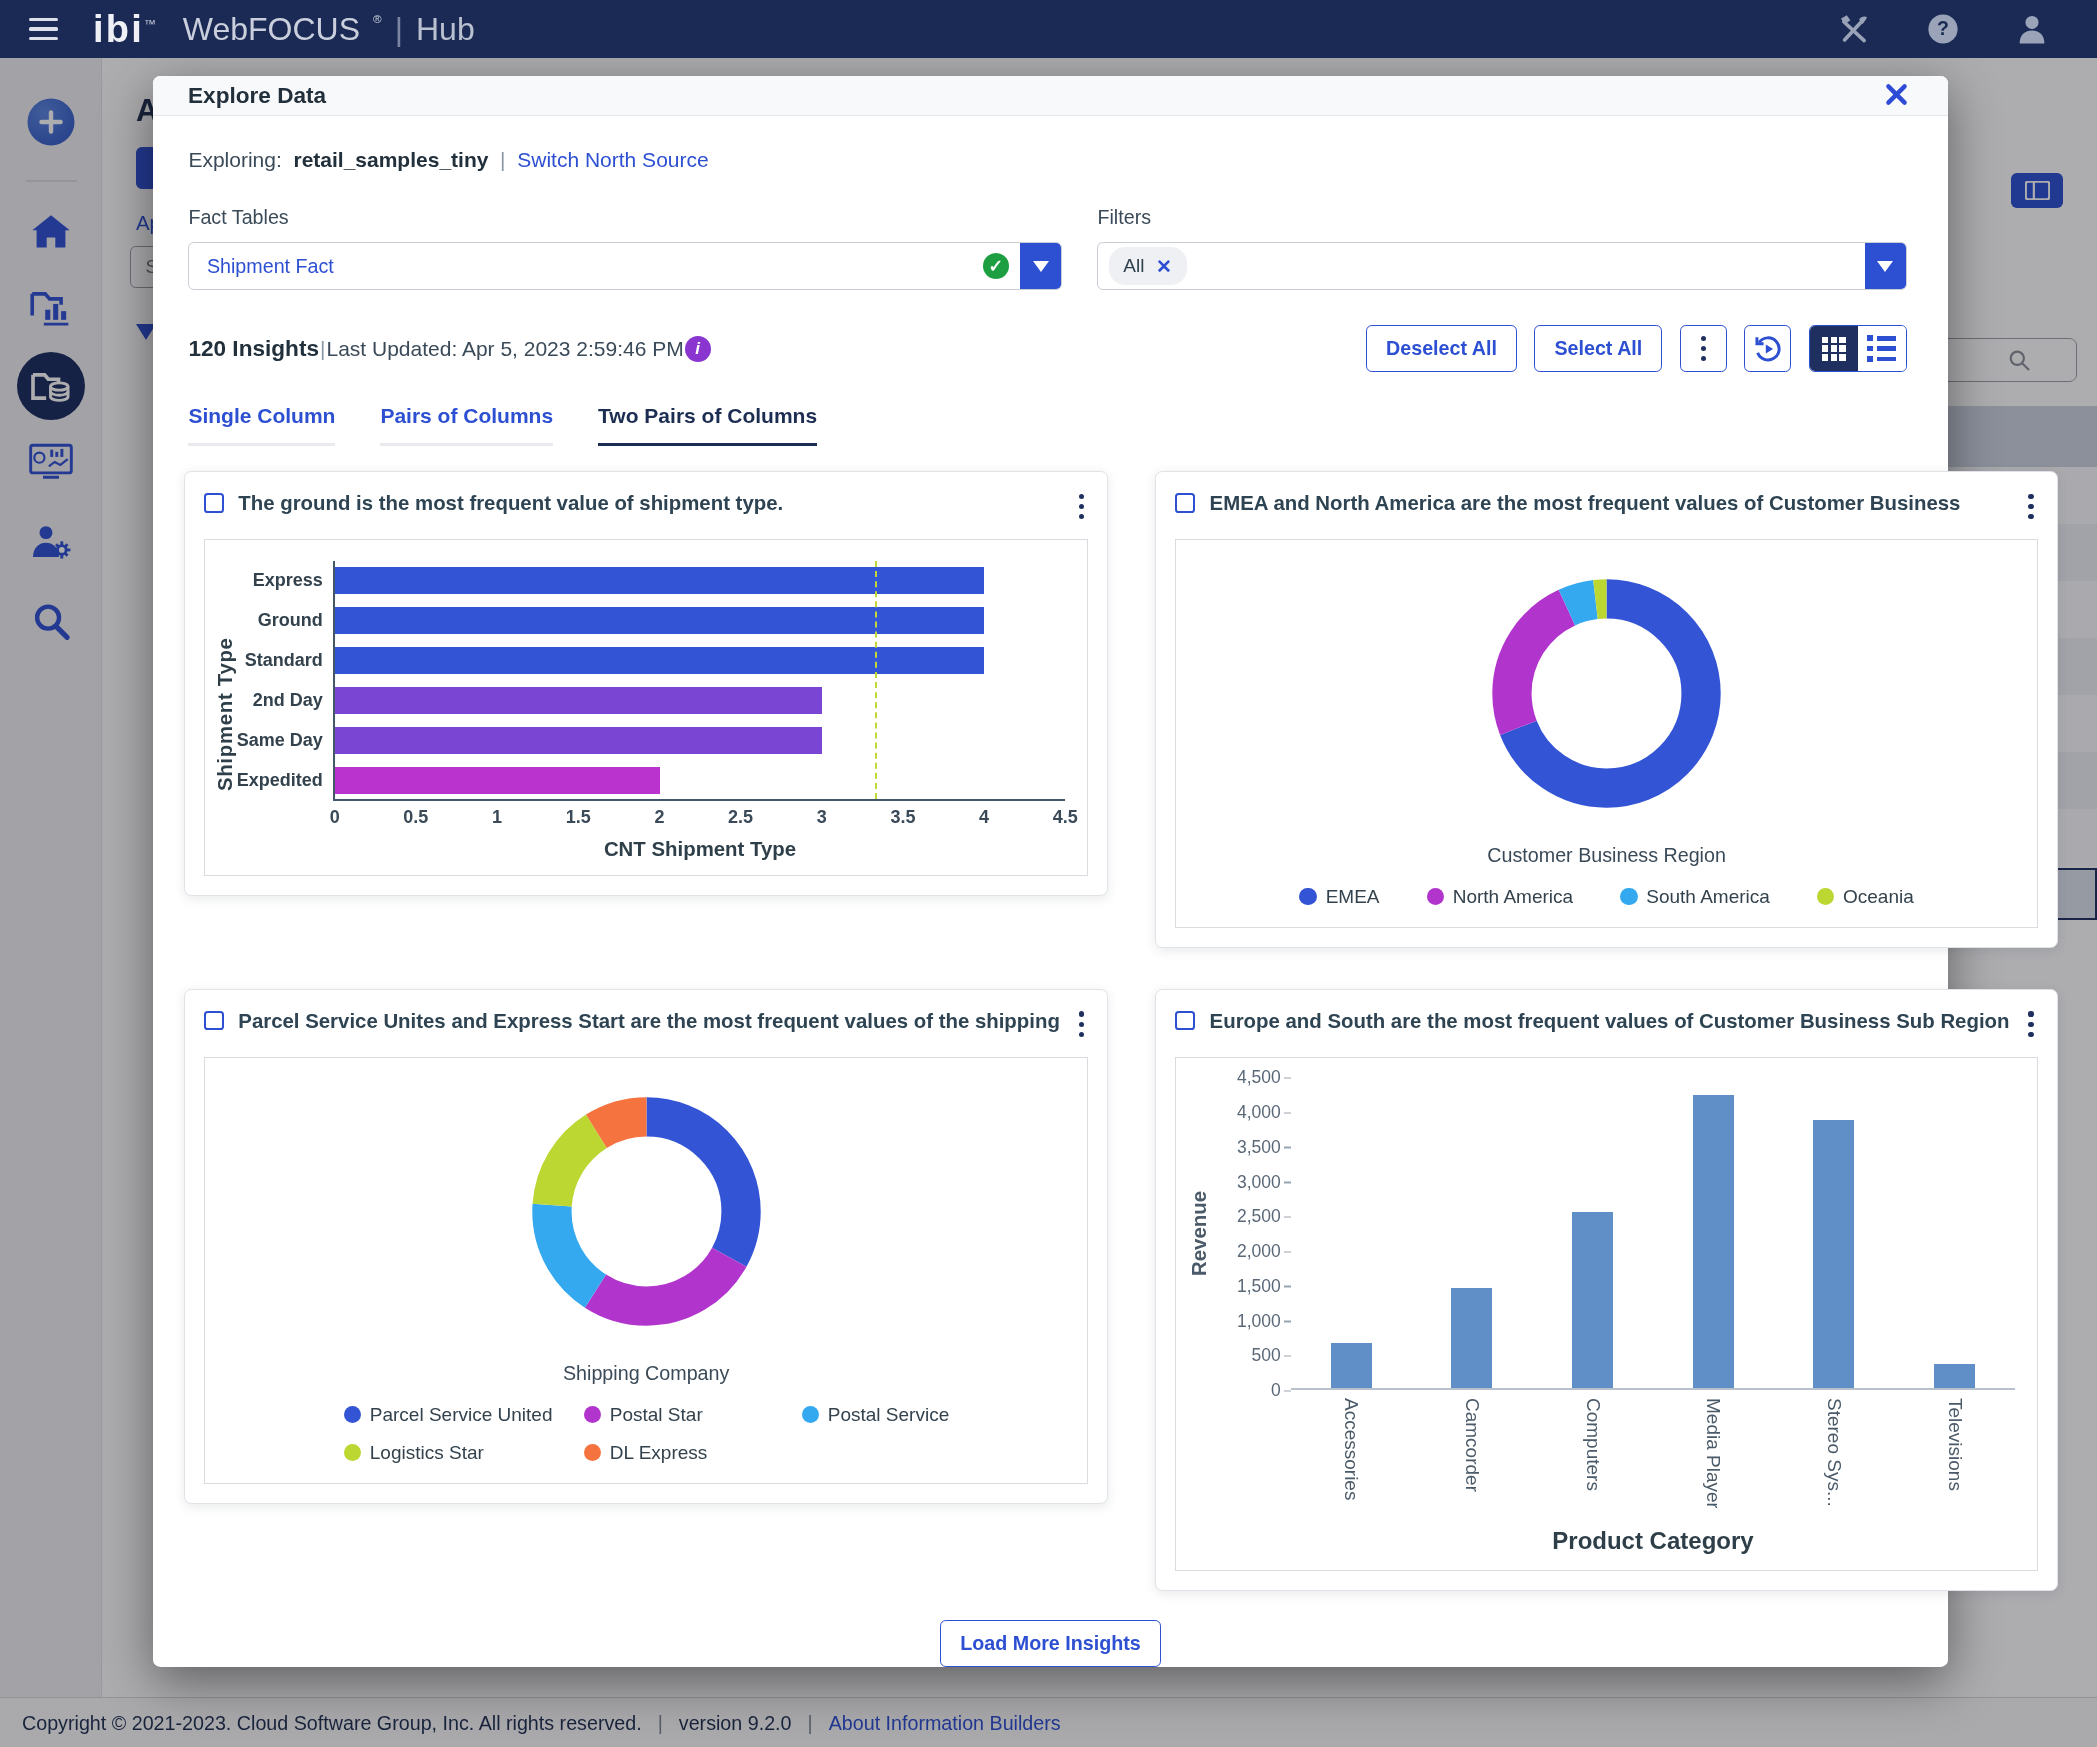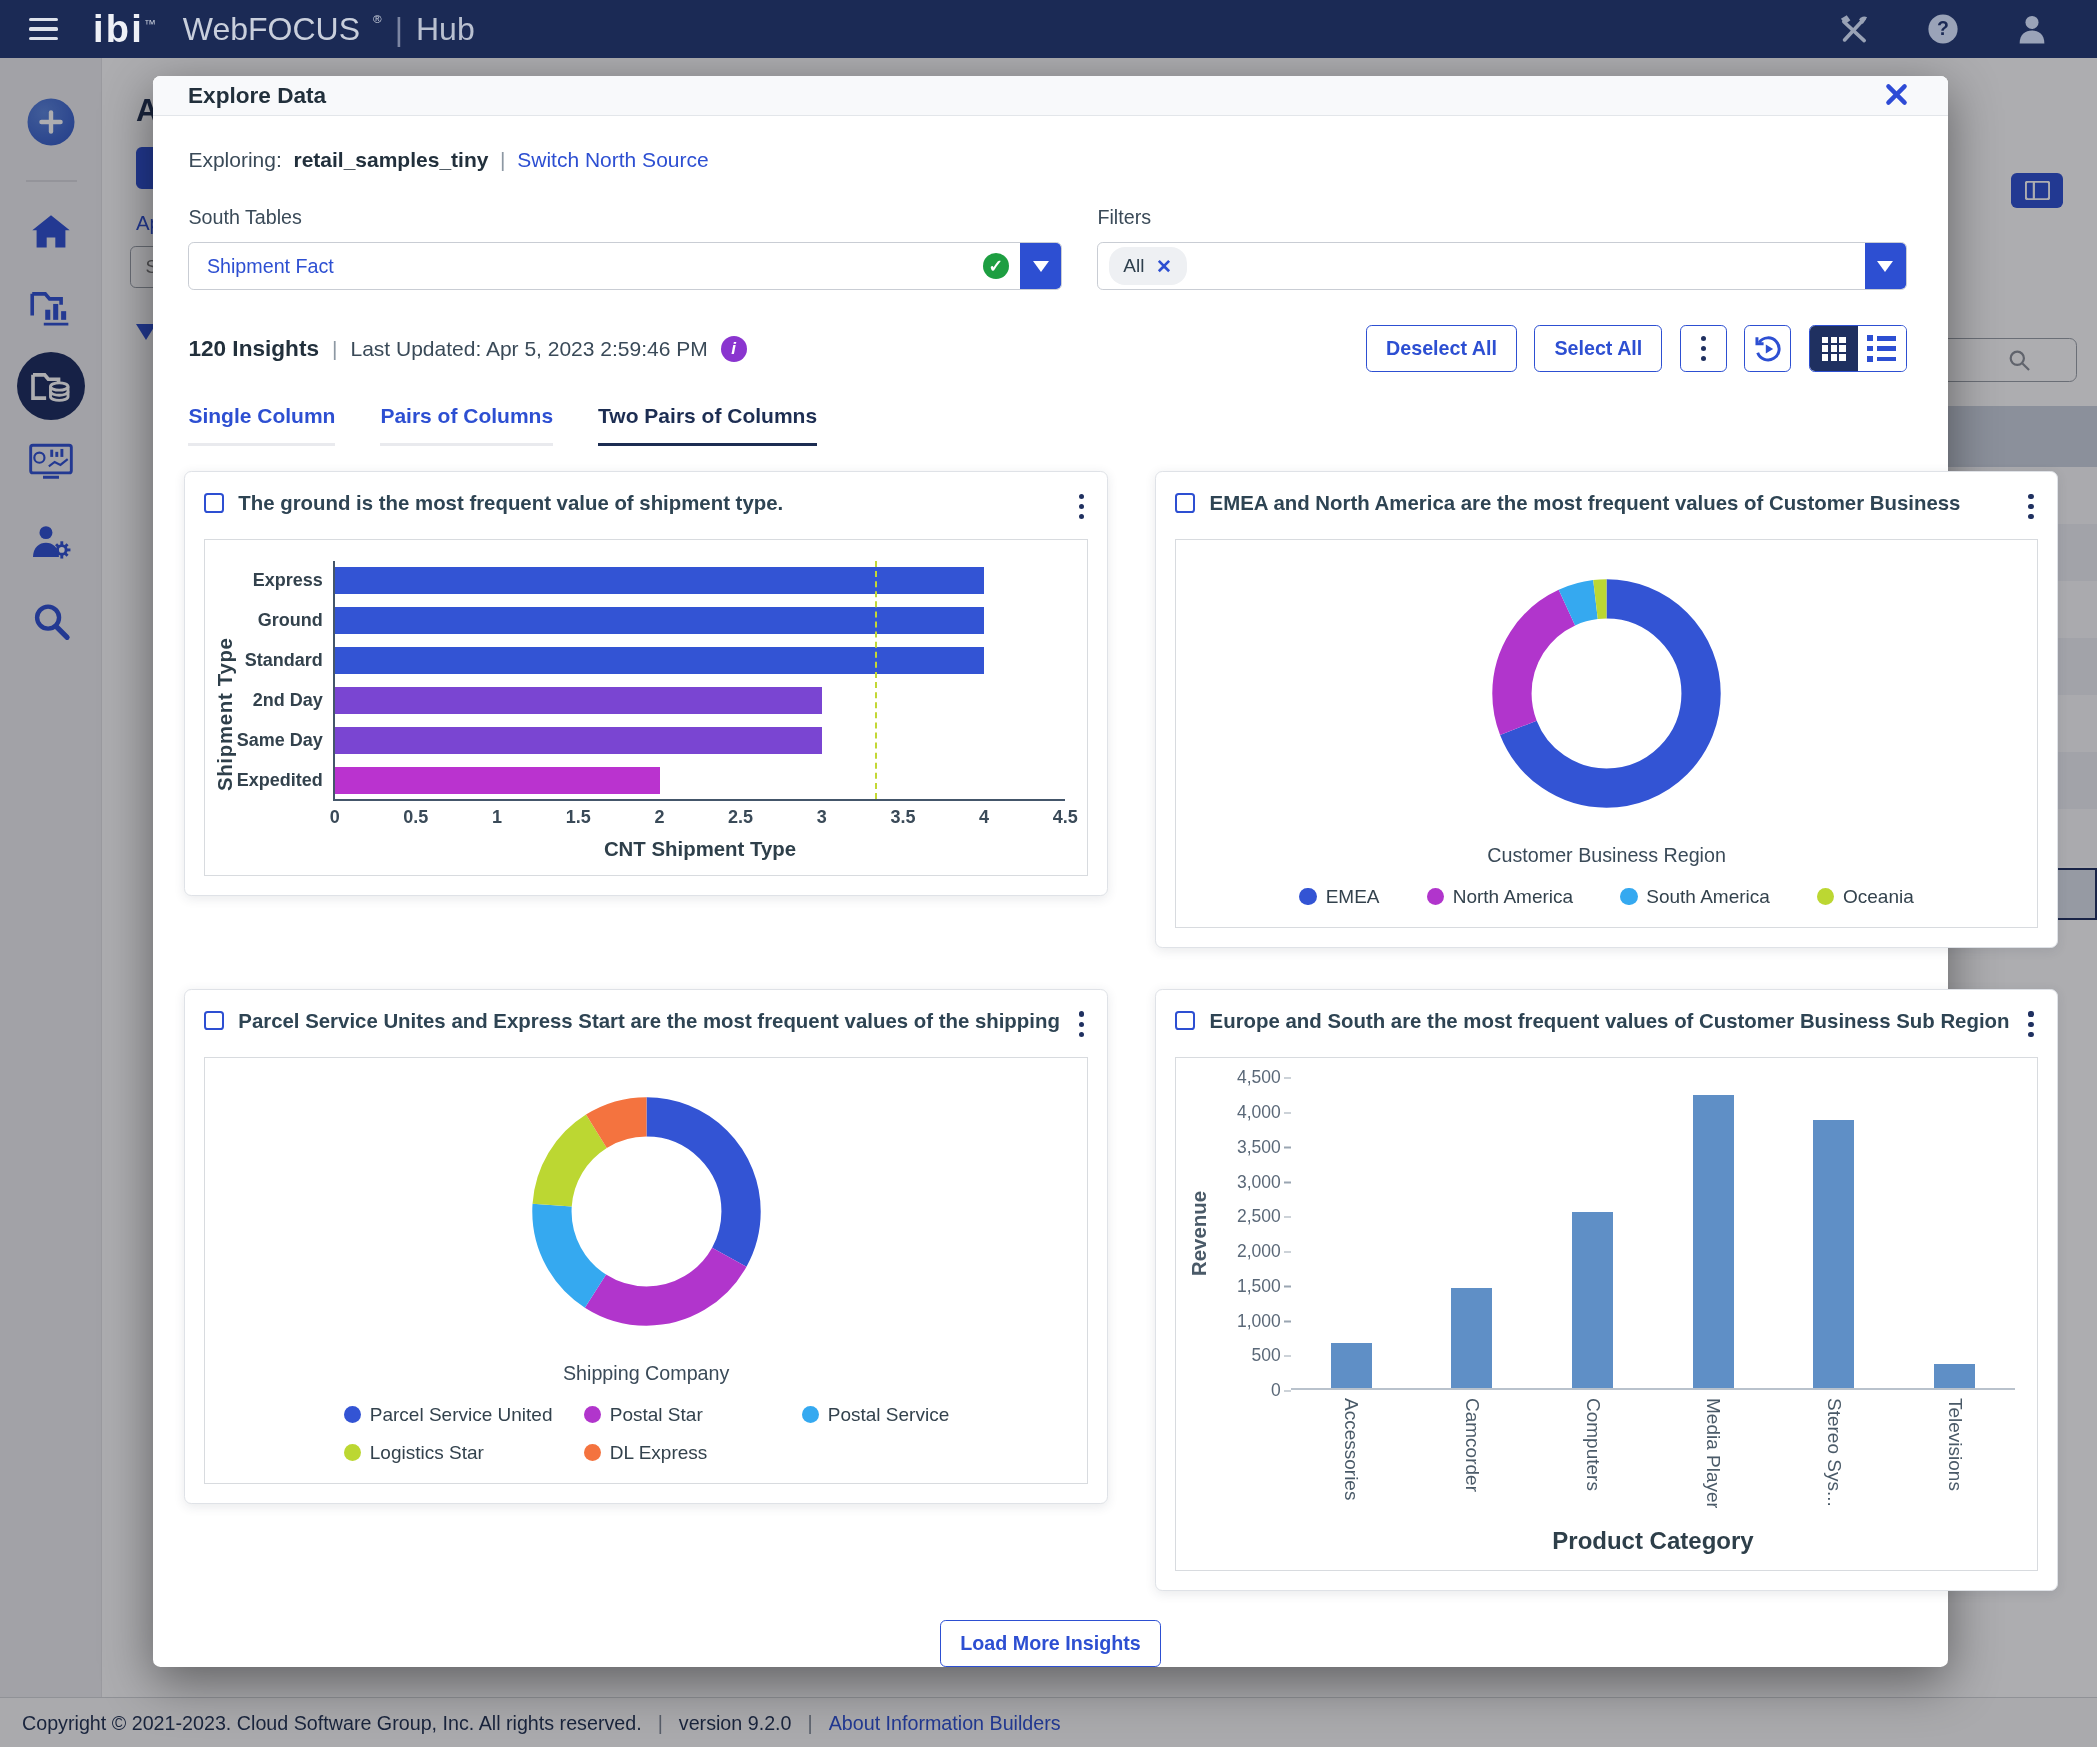--- a/index.html
+++ b/index.html
@@ -392,7 +392,7 @@
 
       <div class="fields-row">
         <div class="field-block" style="flex:1.08;">
-          <div class="field-label">South Tables</div>
+          <div class="field-label">Fact Tables</div>
           <div class="combo">
             <span class="val">Shipment Fact</span>
             <span class="spacer"></span>

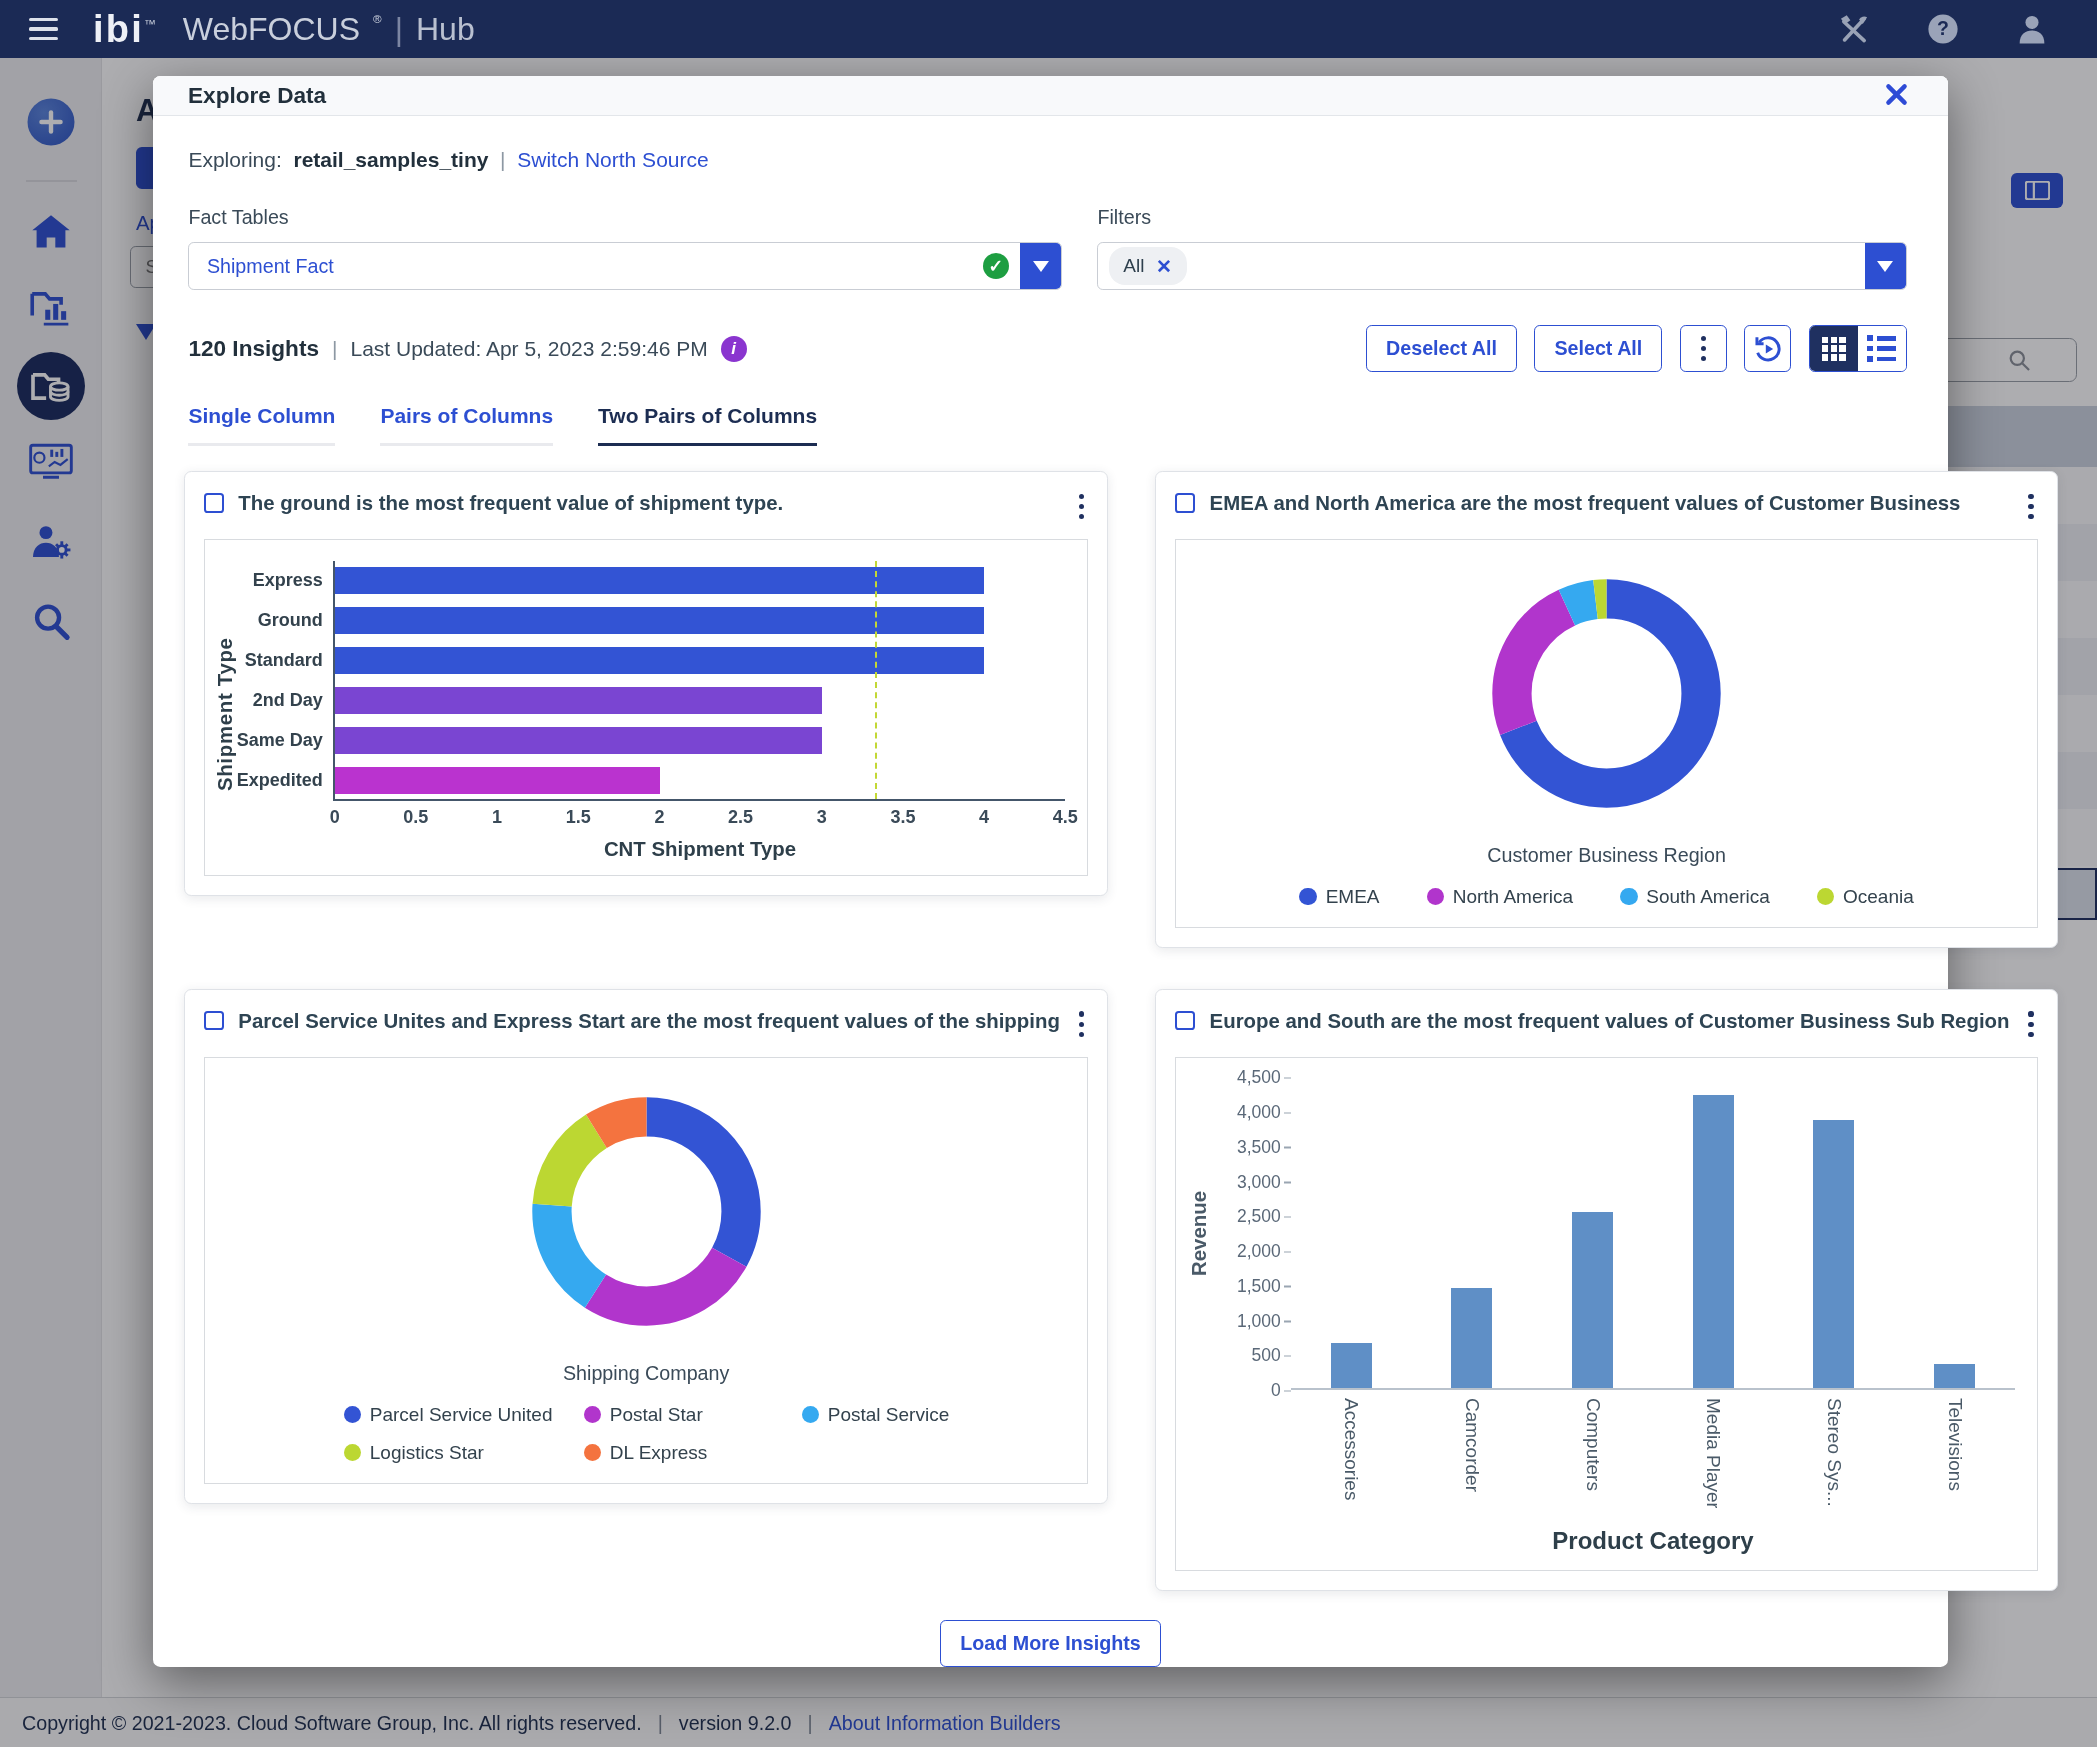--- a/index.html
+++ b/index.html
@@ -79,7 +79,7 @@
   .chip{display:flex;align-items:center;gap:11.7px;background:#eef0f3;border-radius:16px;padding:7.3px 14.6px;margin-left:10.2px;font-size:19px;color:#2e3f4d;}
   .chip .x{color:#2d4fd2;font-weight:bold;font-size:19px;cursor:pointer;}
   .insights-row{margin-top:35px;display:flex;align-items:center;padding-left:4.4px;padding-right:10.2px;}
-  .insights-left{display:flex;align-items:center;gap:13px;font-size:21px;color:#3a4a58;}
+  .insights-left{display:flex;align-items:center;gap:1px;font-size:21px;color:#3a4a58;}
   .insights-left .cnt{font-size:22.6px;font-weight:bold;color:#22303c;}
   .insights-left .pipe{color:#8d98a3;}
   .infoicon{width:26px;height:26px;border-radius:50%;background:#8a35cf;color:#fff;font-size:17px;font-weight:bold;display:flex;align-items:center;justify-content:center;font-style:italic;}

